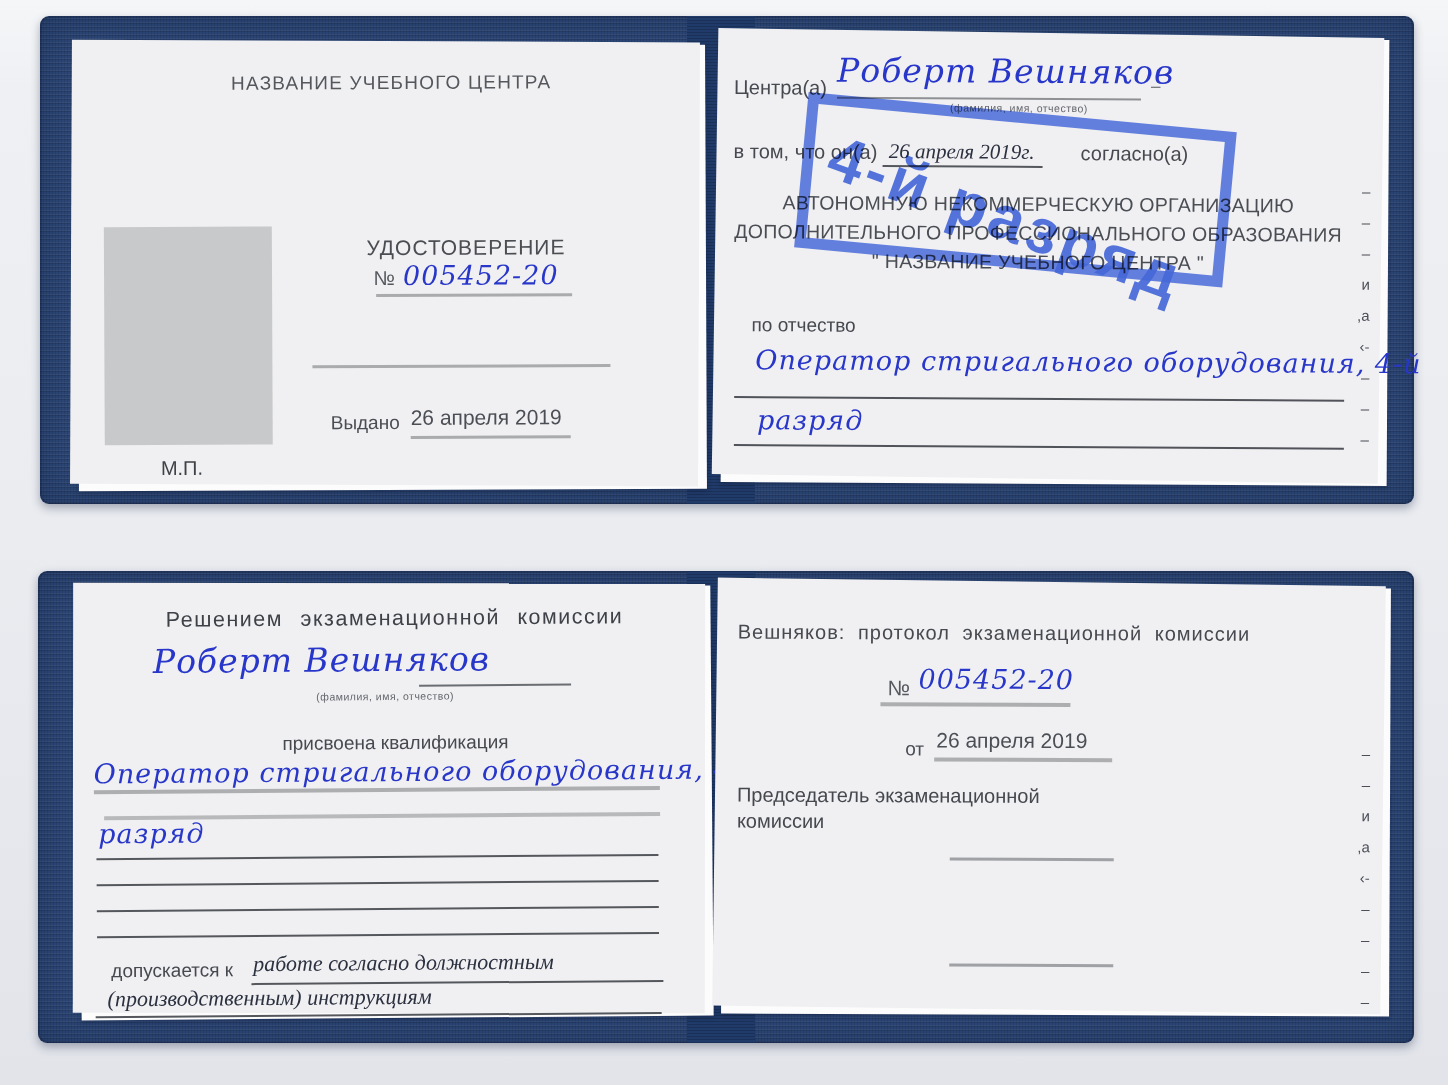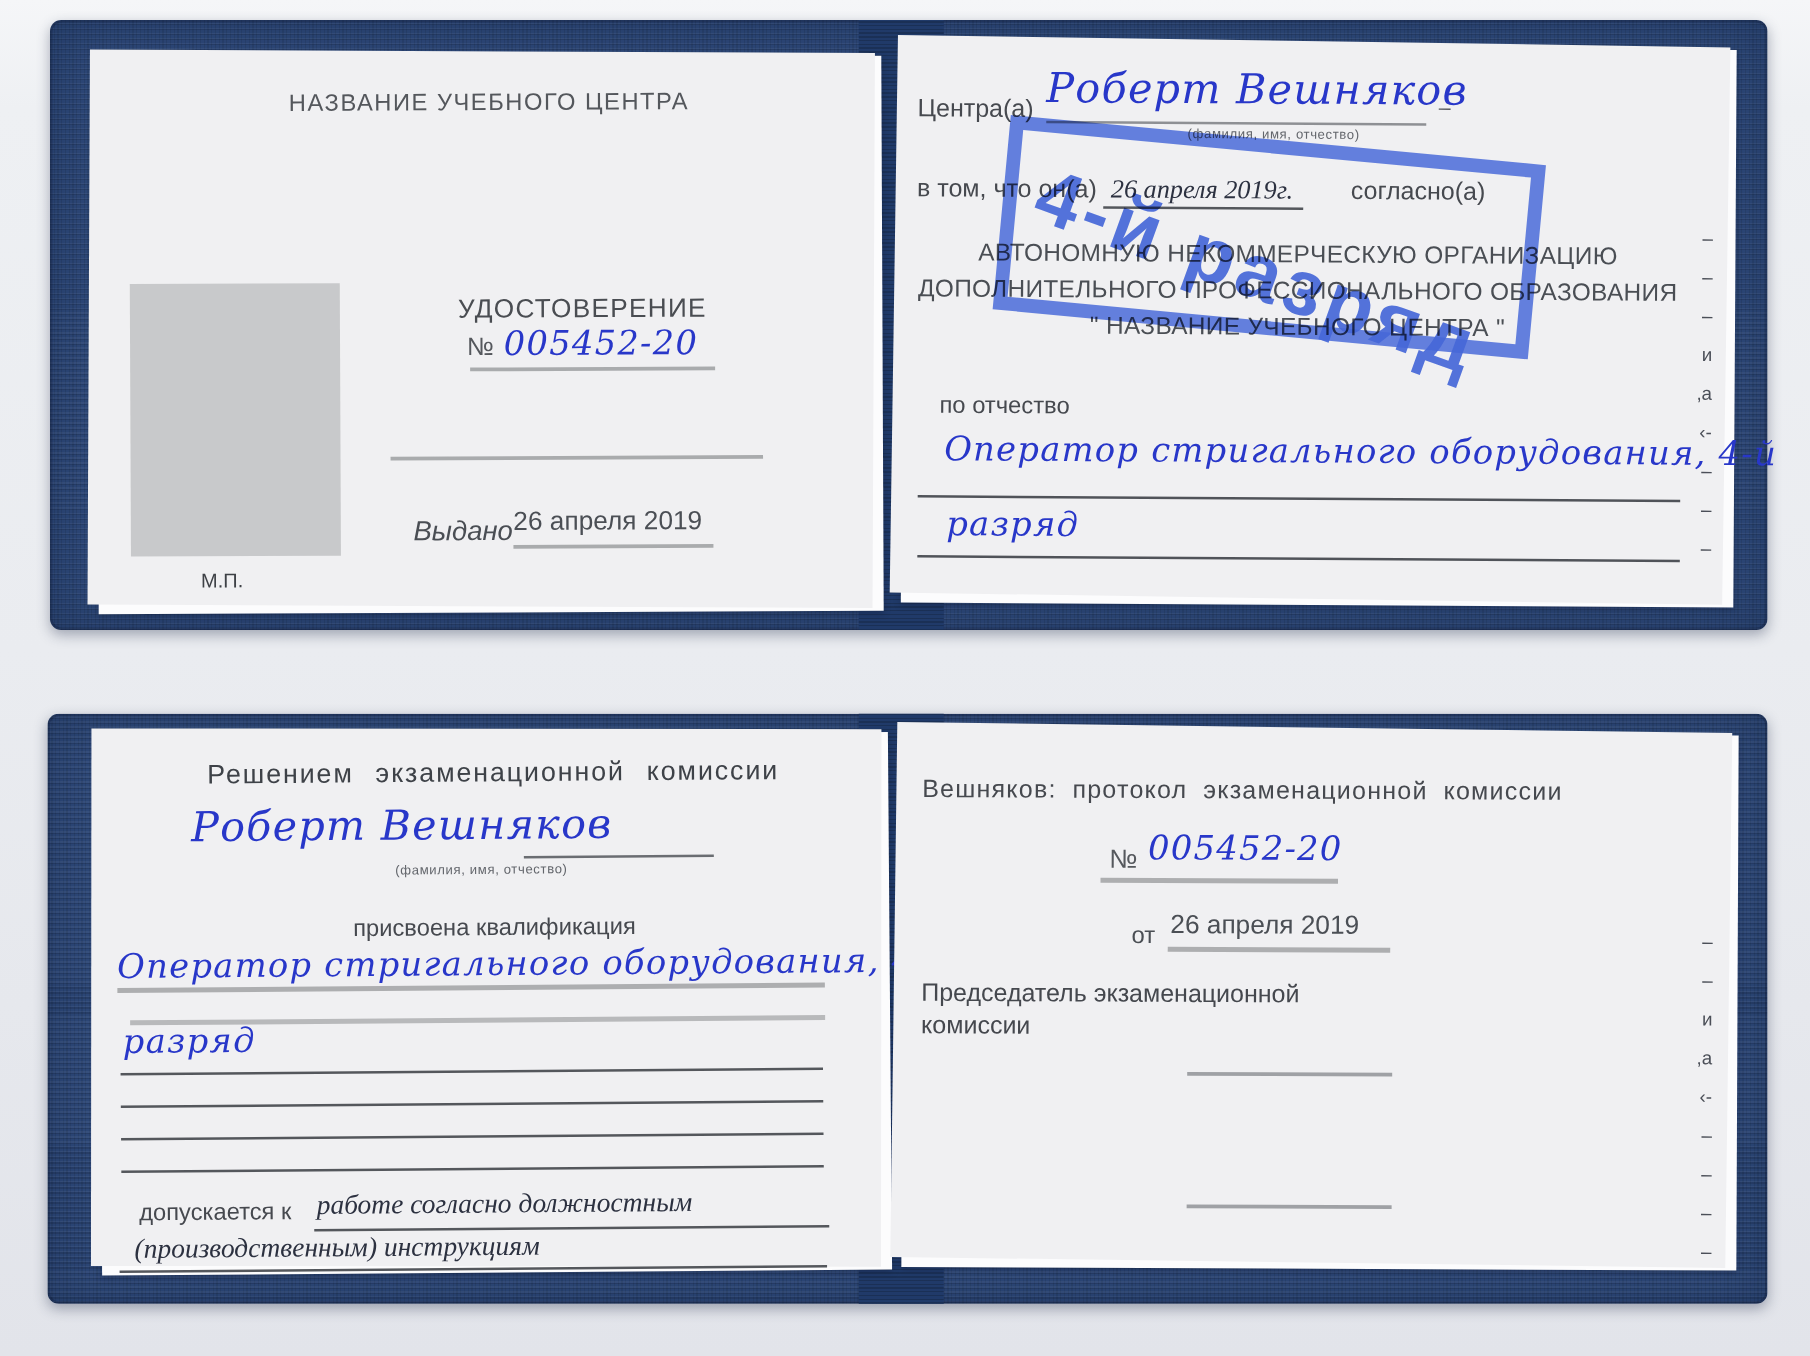--- a/index.html
+++ b/index.html
@@ -63,7 +63,7 @@
   .tl-number .hand { font-size:27px; }
   .tl-num-line { left:298px; top:248px; width:196px; }
   .tl-mid-line { left:234px; top:319px; width:298px; }
-  .tl-issued-label { left:252px; top:366px; font-size:22px; color:#4a4e54;font-style:italic; }
+  .tl-issued-label { left:252px; top:366px; font-size:19px; color:#4a4e54; }
   .tl-issued-date  { left:332px; top:360px; font-size:21px; color:#4b4f55; }
   .tl-issued-line  { left:332px; top:390px; width:160px; }
 

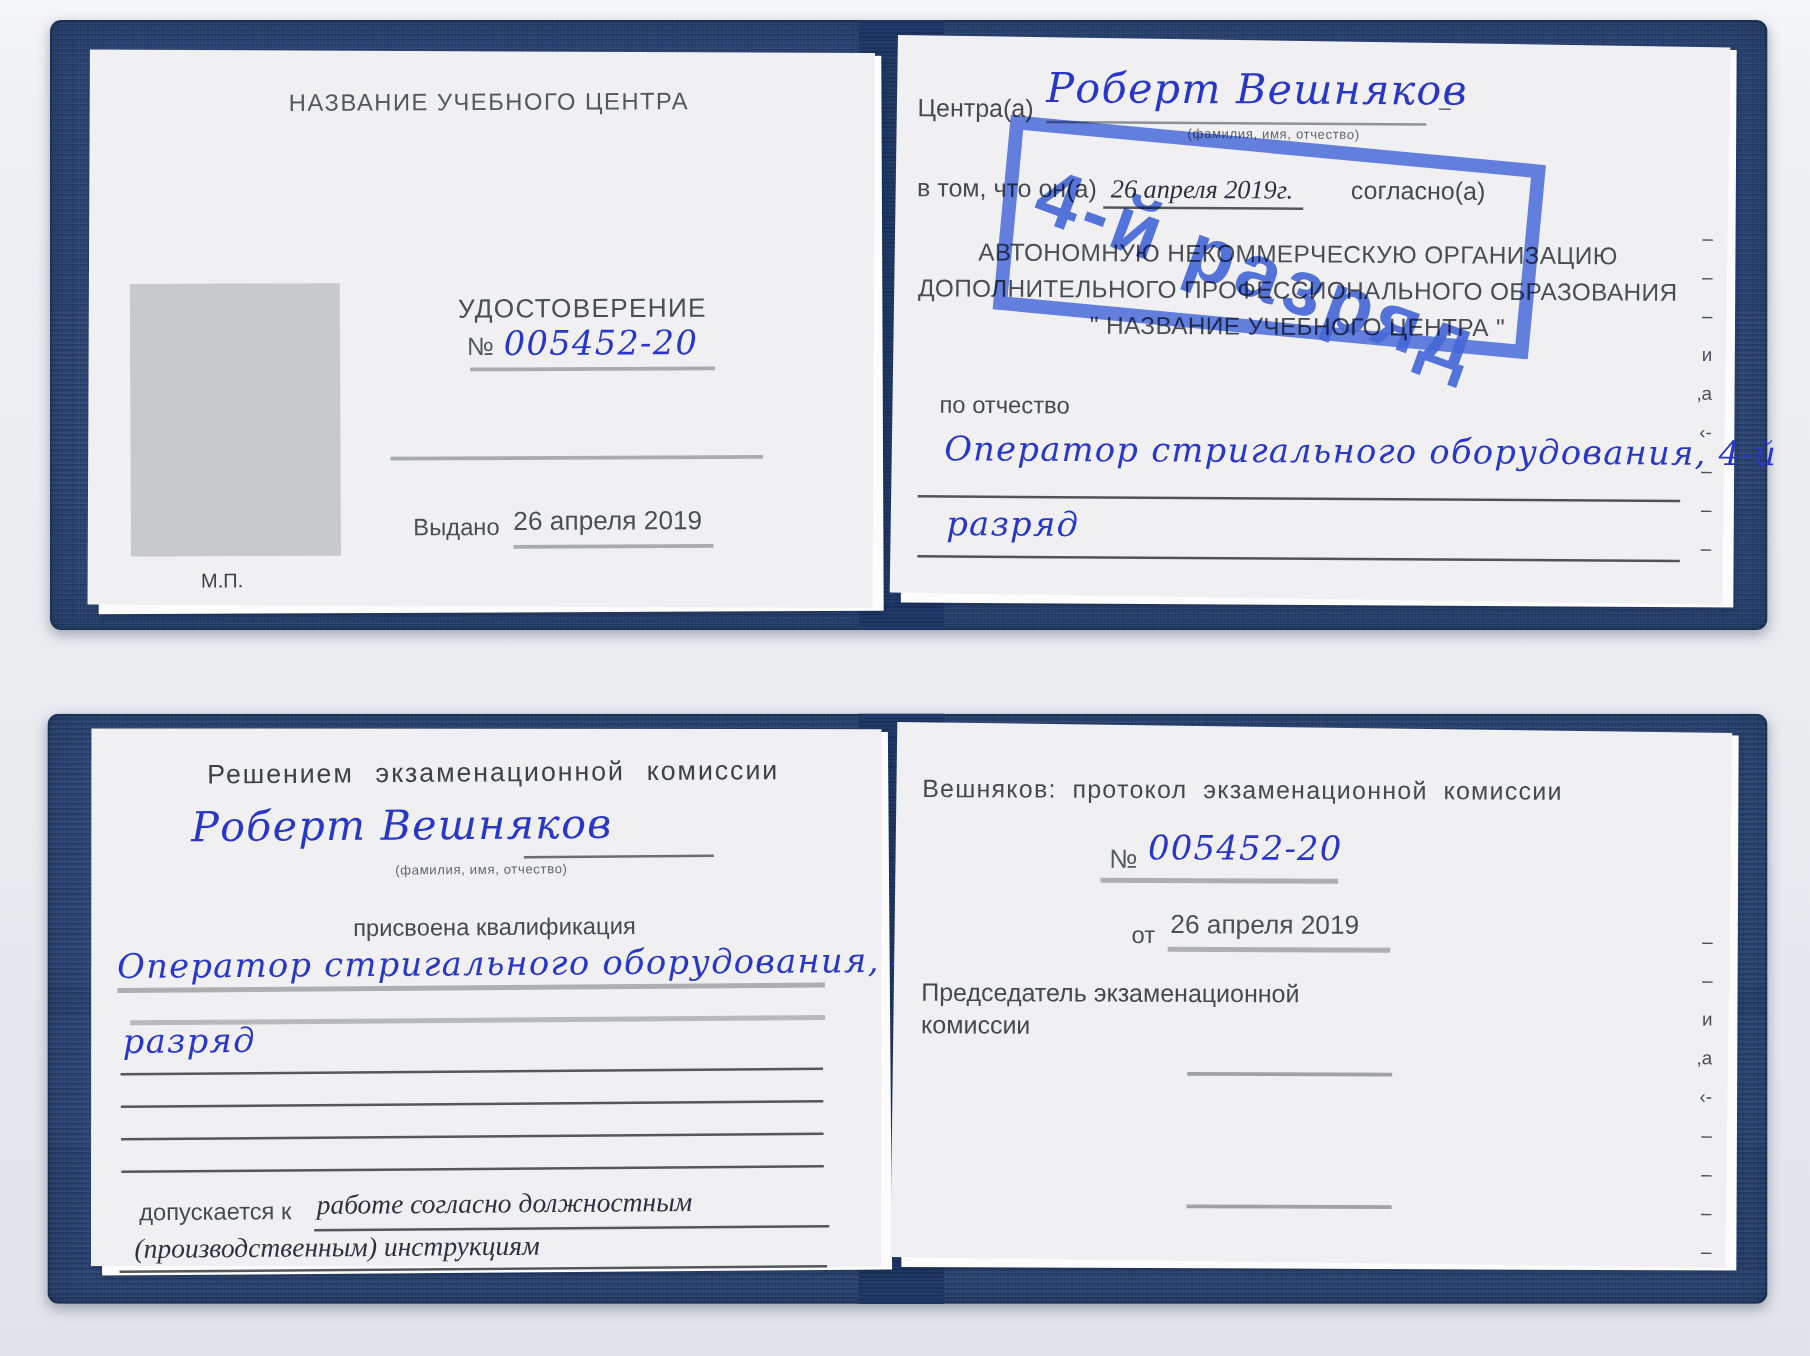--- a/index.html
+++ b/index.html
@@ -56,7 +56,7 @@
   
   .tl-title { left:0; top:26px; width:100%; font-size:19px; letter-spacing:1.2px; color:#54575c; }
   .photo { left:26px; top:180px; width:168px; height:218px; background:#c8c9cb; }
-  .mp { left:82px; top:410px; font-size:16px; color:#3e4146; }
+  .mp { left:82px; top:410px; font-size:20px; color:#3e4146; }
   .tl-doc-title { left:238px; top:190px; width:300px; font-size:21px; letter-spacing:1px; color:#4a4d52; }
   .tl-number { left:238px; top:214px; width:300px; }
   .tl-number .pfx { font-size:20px; color:#55585d; margin-right:8px; }

